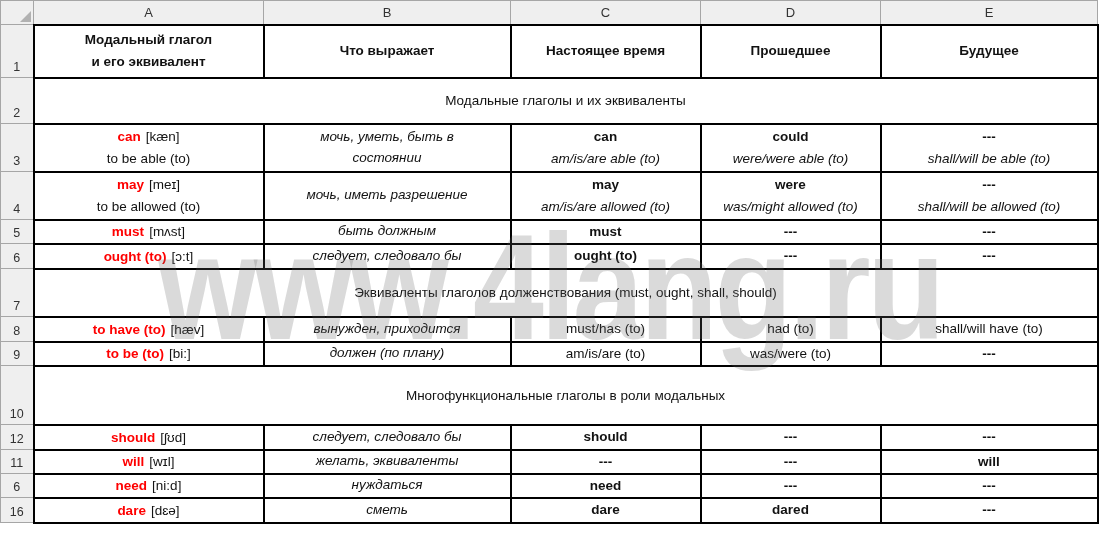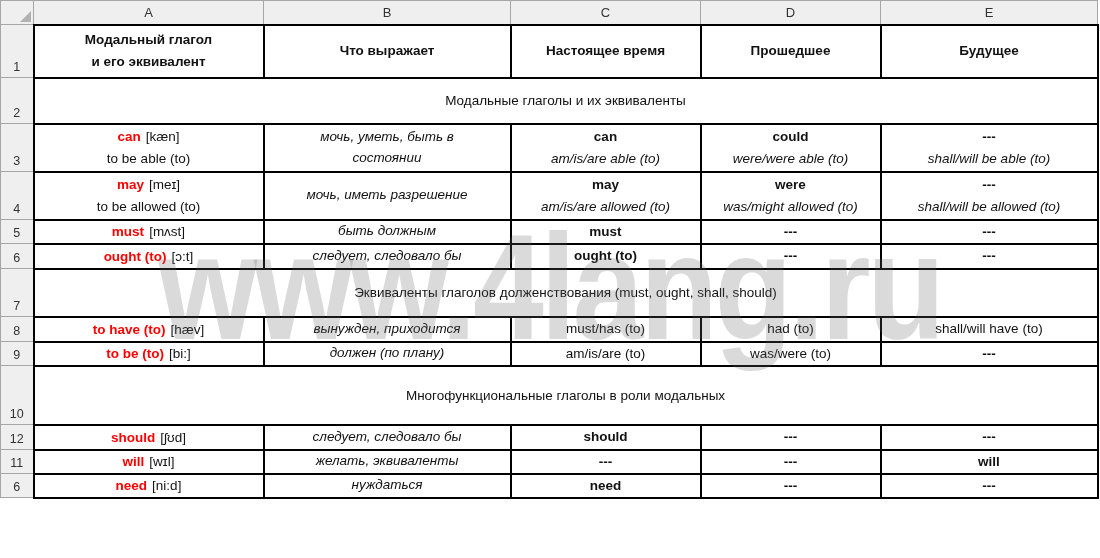--- a/index.html
+++ b/index.html
@@ -268,6 +268,14 @@
       <td class="cell"><span class="main">---</span></td>
     </tr>
 
+    <tr class="rh25">
+      <td class="rowhead">16</td>
+      <td class="cell"><span class="verb">dare</span><span class="ipa">[dɛə]</span></td>
+      <td class="cell"><span class="meaning">сметь</span></td>
+      <td class="cell"><span class="main">dare</span></td>
+      <td class="cell"><span class="main">dared</span></td>
+      <td class="cell"><span class="main">---</span></td>
+    </tr>
   </tbody>
     </table>
 

